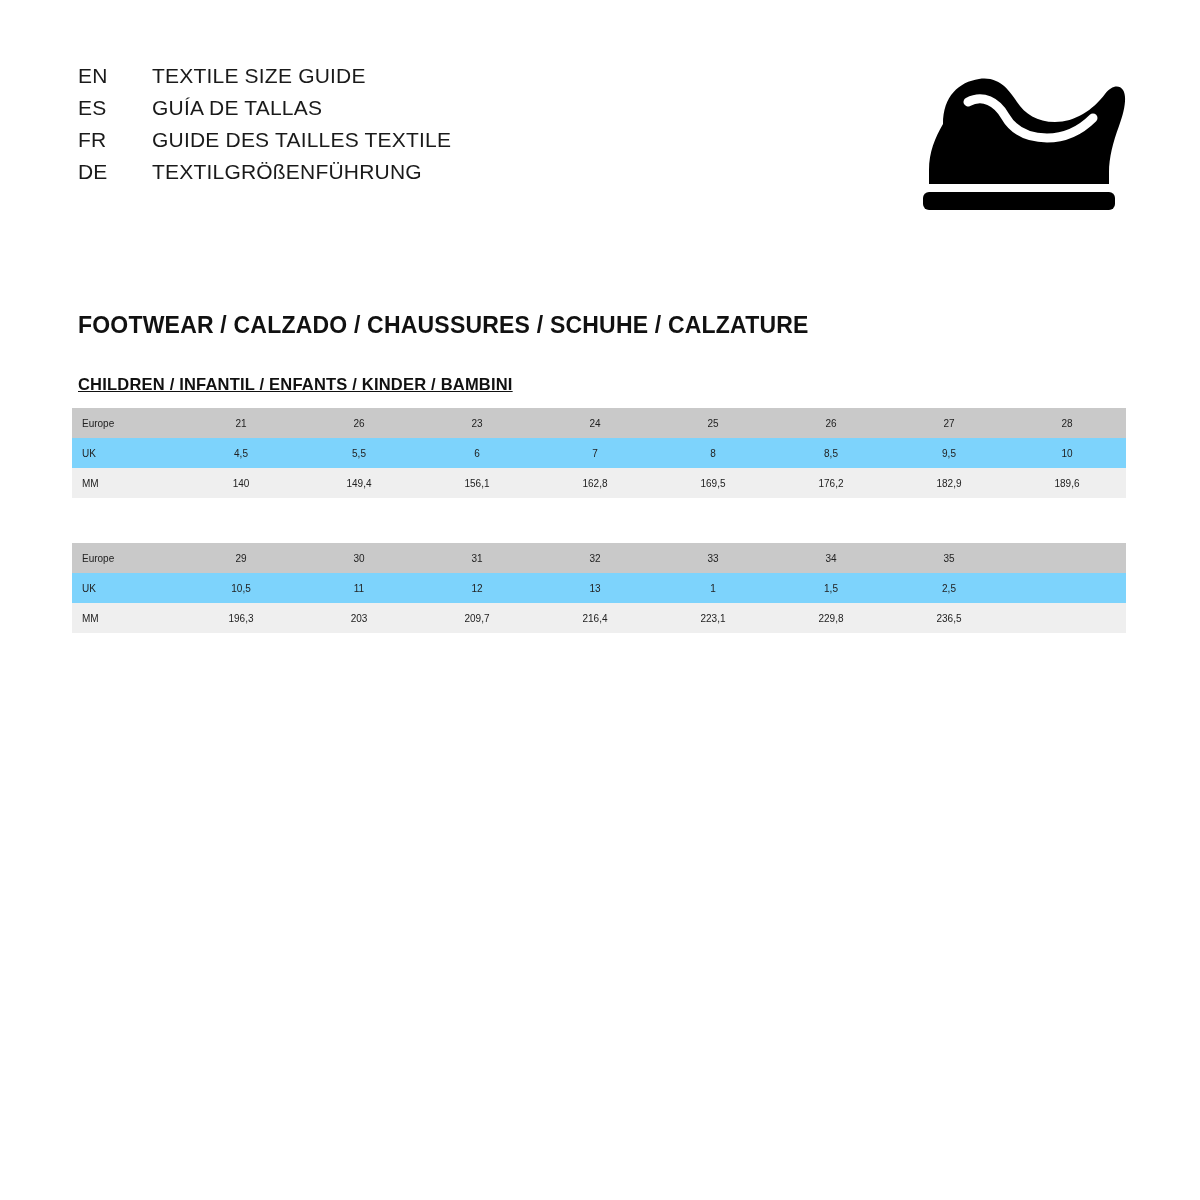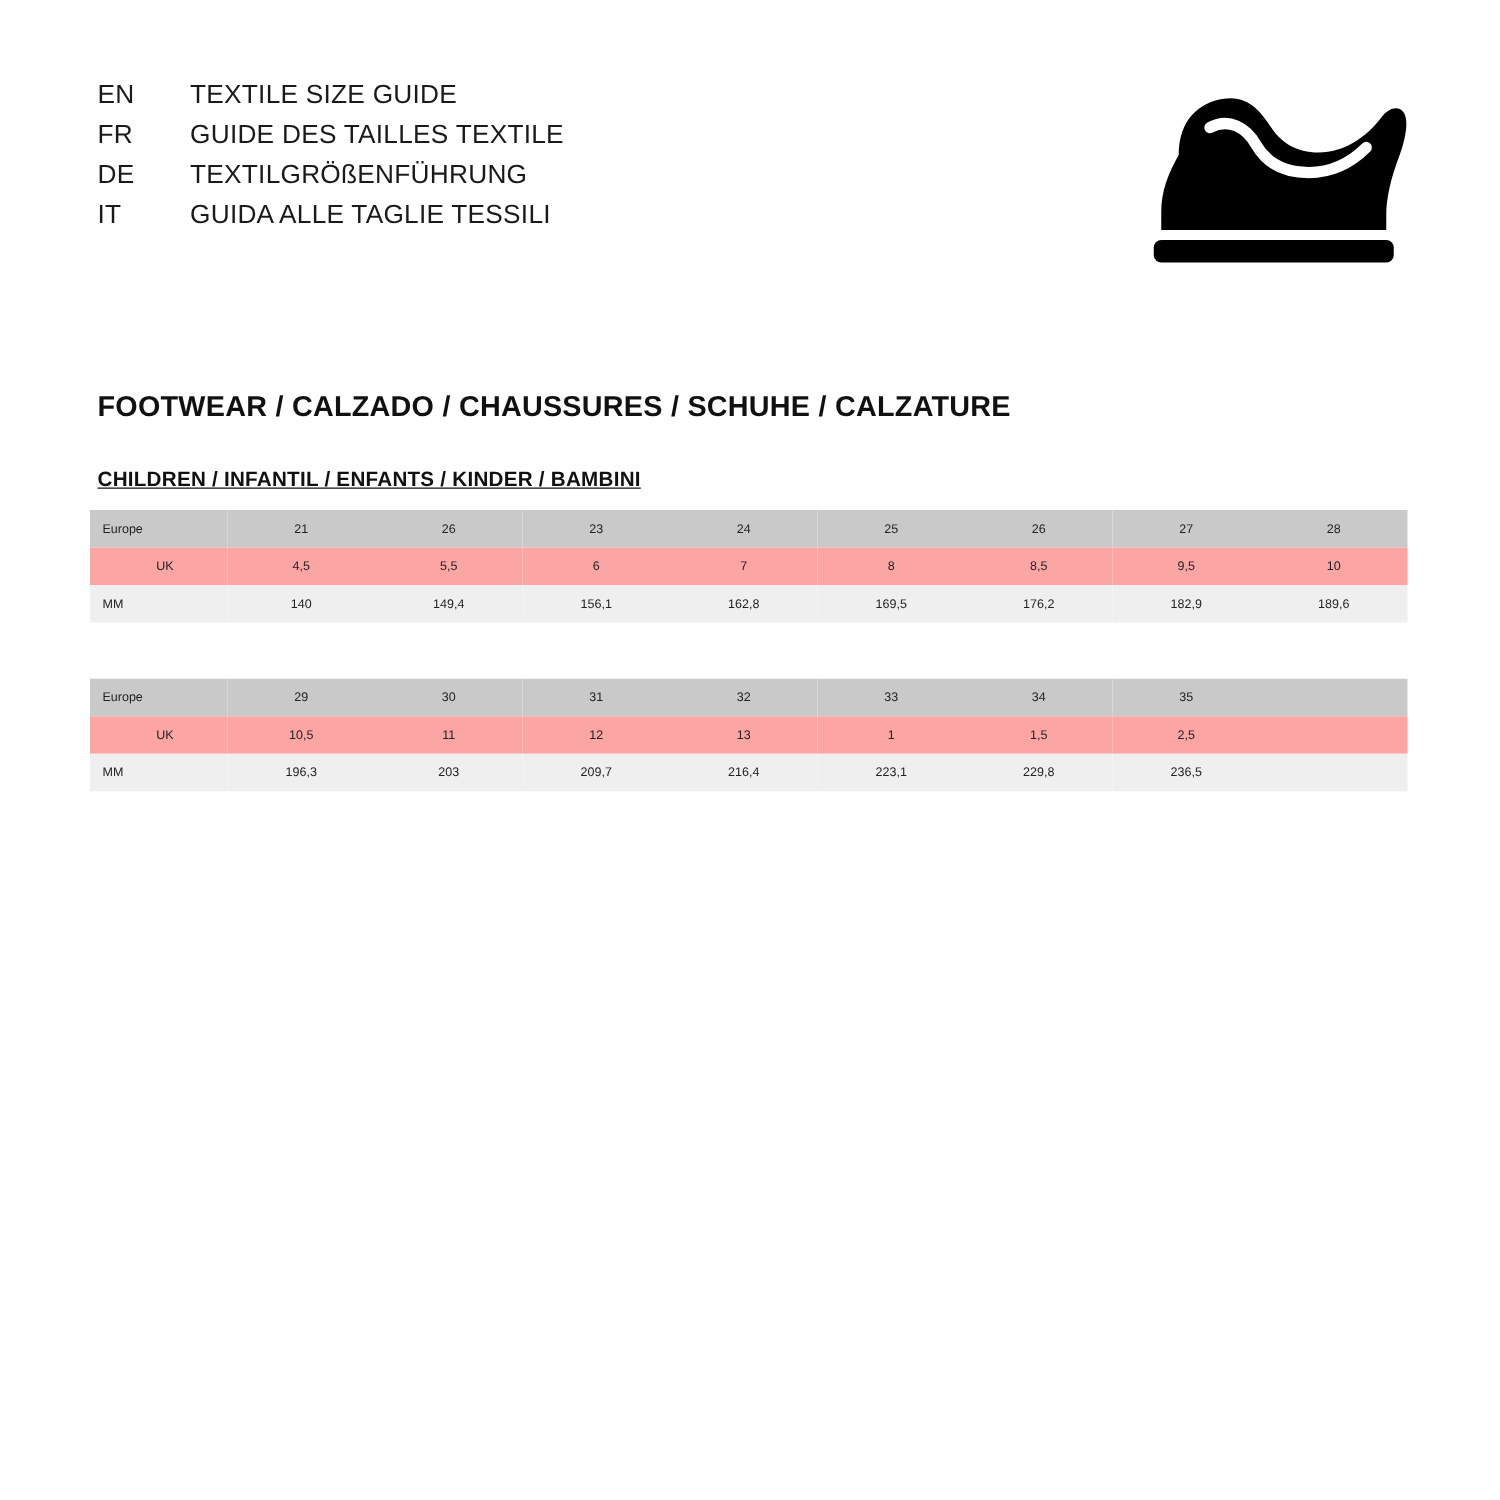--- a/index.html
+++ b/index.html
@@ -142,6 +142,10 @@
         <span class="lang-title">TEXTILE SIZE GUIDE</span>
       </div>
 
+      <div class="lang-row">
+        <span class="lang-code">ES</span>
+        <span class="lang-title">GUÍA DE TALLAS</span>
+      </div>
 
       <div class="lang-row">
         <span class="lang-code">FR</span>

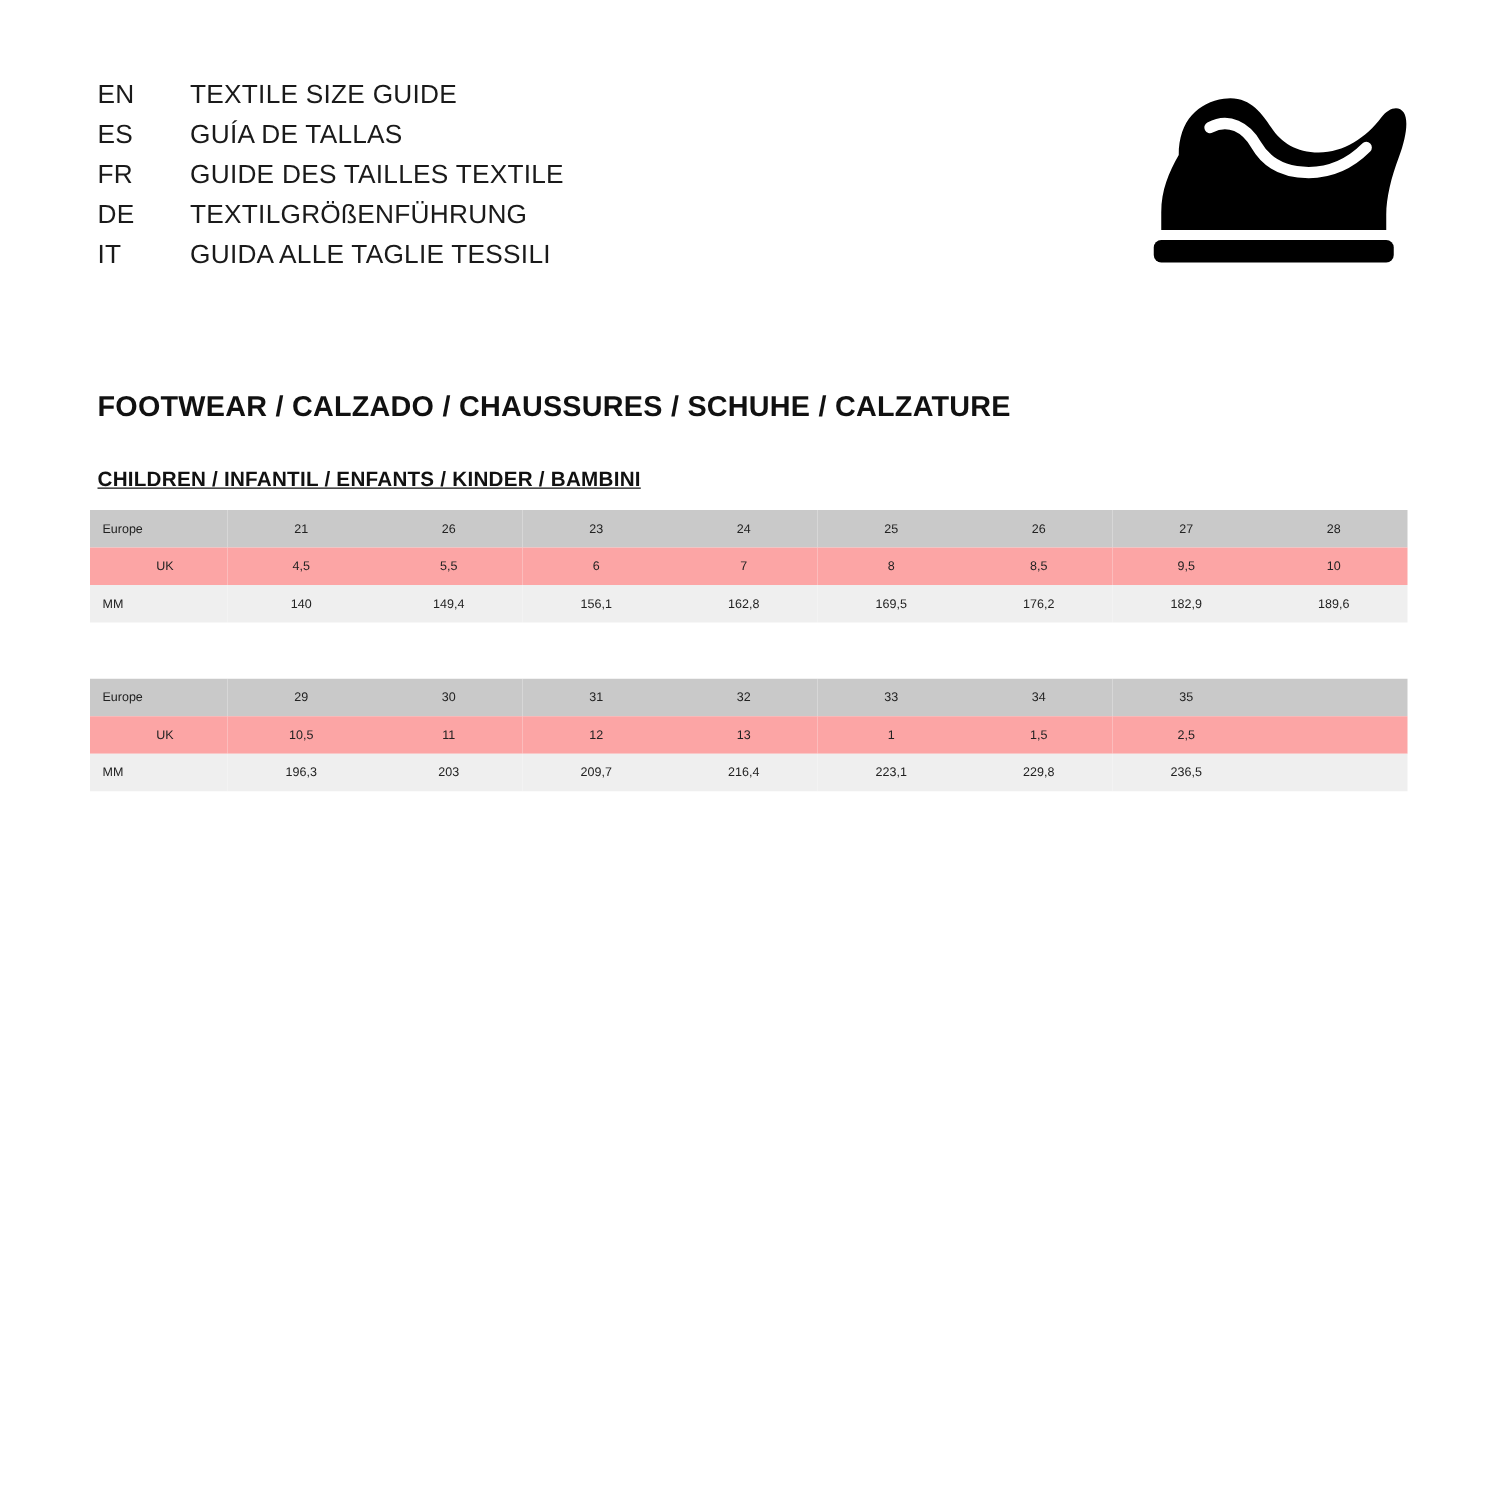--- a/index.html
+++ b/index.html
@@ -157,10 +157,6 @@
         <span class="lang-title">TEXTILGRÖßENFÜHRUNG</span>
       </div>
 
-      <div class="lang-row">
-        <span class="lang-code">IT</span>
-        <span class="lang-title">GUIDA ALLE TAGLIE TESSILI</span>
-      </div>
 
     </div>
   </div>

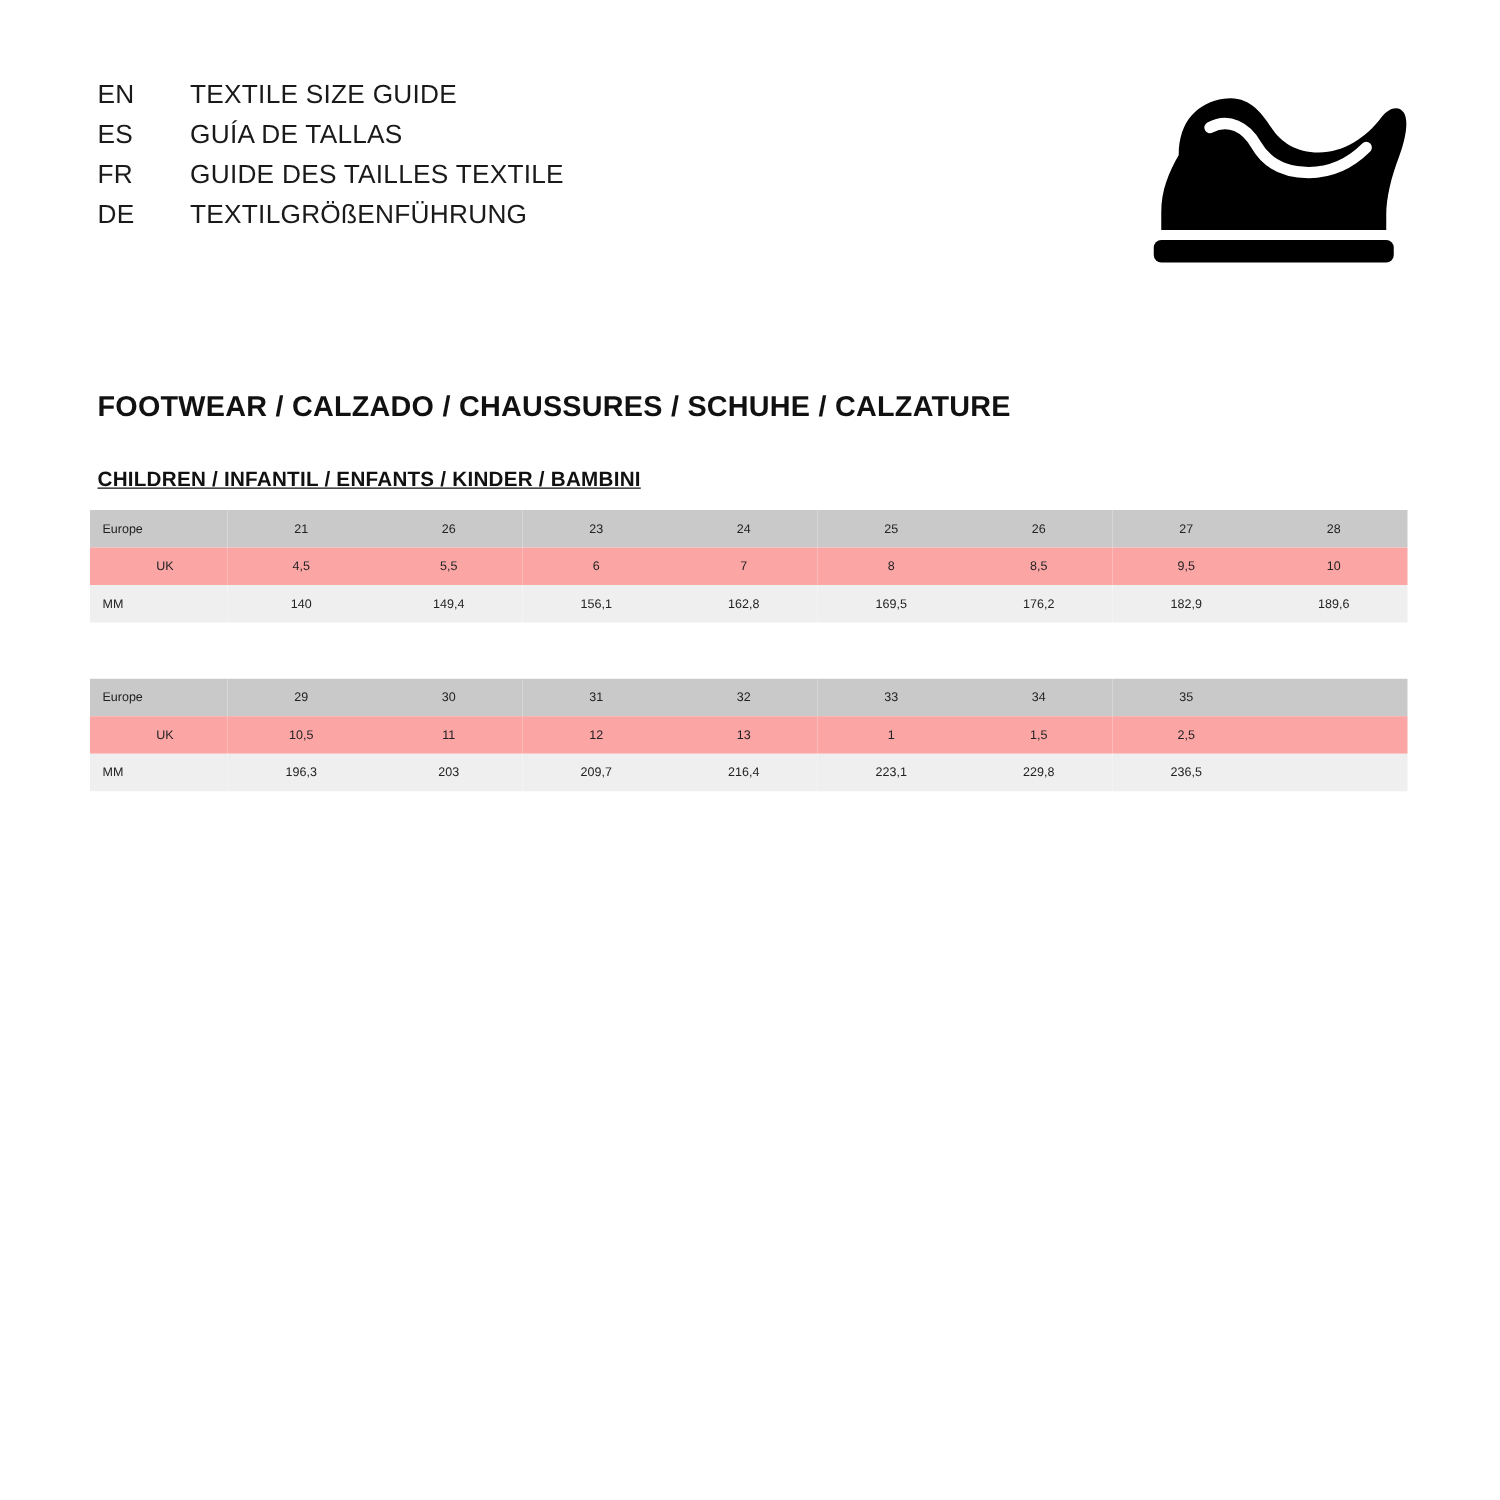--- a/index.html
+++ b/index.html
@@ -110,8 +110,7 @@
     background: #c9c9c9;
   }
   .size-table tr.row-alt td {
-    background: #fca5a5;
-    text-align: center;
+    background: #7dd3fc;
   }
   .size-table tr.row-shade td {
     background: #efefef;

